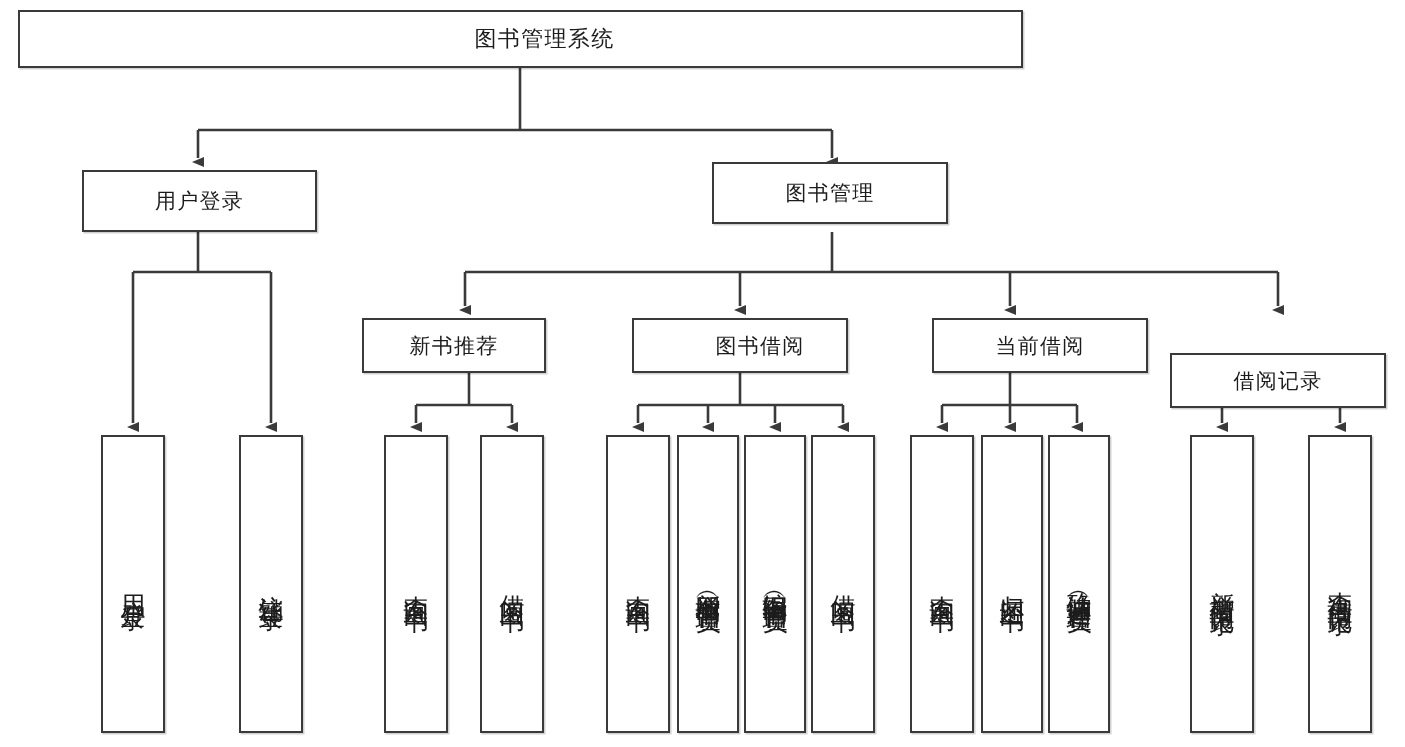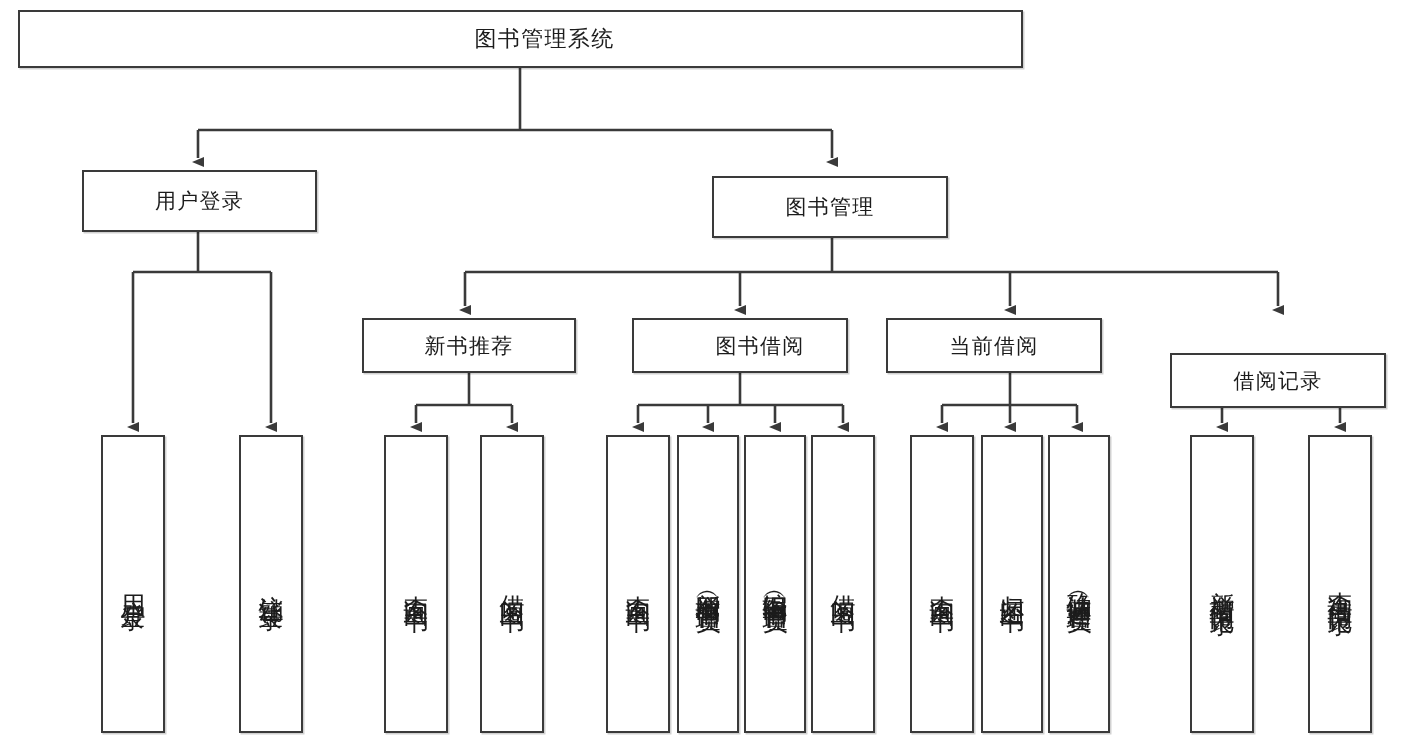--- a/index.html
+++ b/index.html
@@ -140,7 +140,7 @@
   <div class="node horiz" style="left:82px; top:170px; width:235px; height:62px;">
     <span class="label">用户登录</span>
   </div>
-  <div class="node horiz" style="left:712px; top:176px; width:236px; height:62px;">
+  <div class="node horiz" style="left:712px; top:162px; width:236px; height:62px;">
     <span class="label">图书管理</span>
   </div>
 

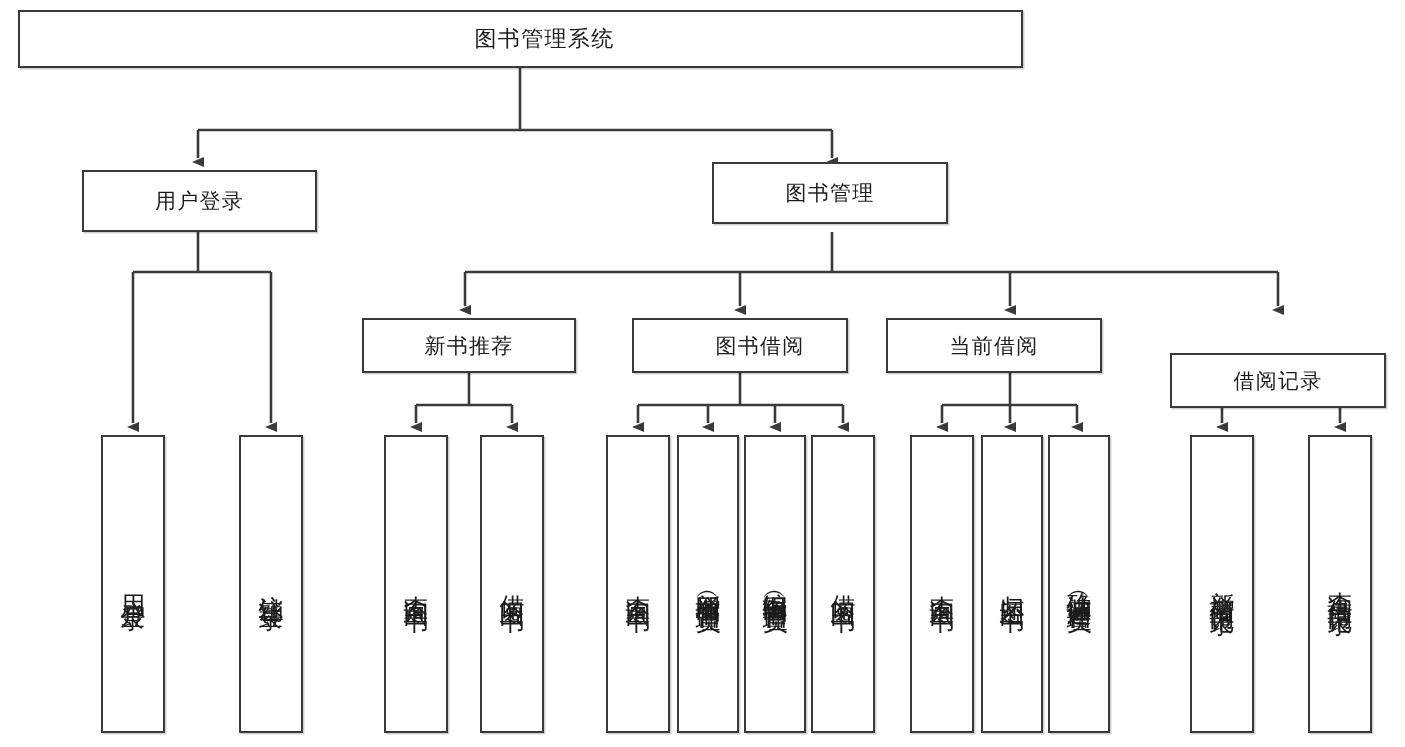--- a/index.html
+++ b/index.html
@@ -144,7 +144,7 @@
     <span class="label">图书管理</span>
   </div>
 
-  <div class="node horiz" style="left:362px; top:318px; width:214px; height:55px;">
+  <div class="node horiz" style="left:362px; top:318px; width:184px; height:55px;">
     <span class="label">新书推荐</span>
   </div>
   <div class="node horiz" style="left:632px; top:318px; width:216px; height:55px;padding-left:40px;">

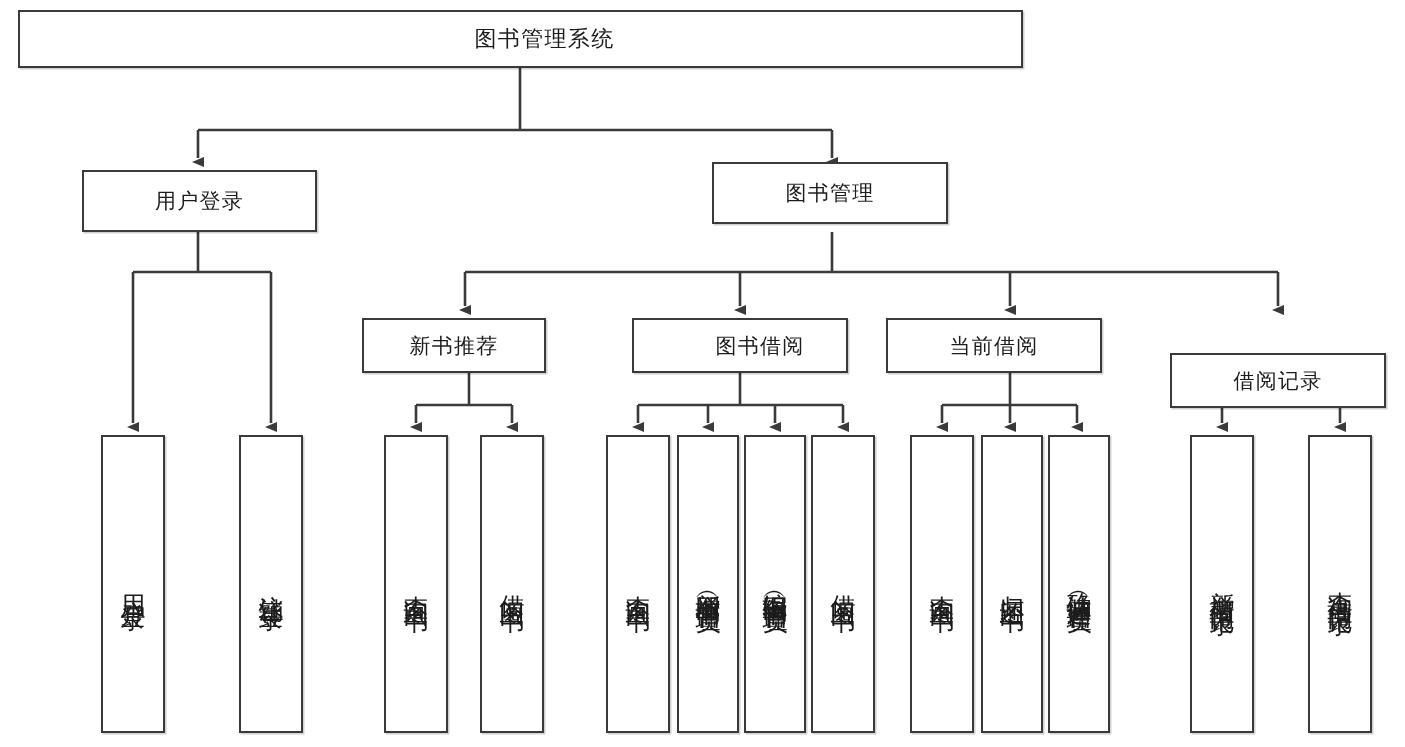--- a/index.html
+++ b/index.html
@@ -150,7 +150,7 @@
   <div class="node horiz" style="left:632px; top:318px; width:216px; height:55px;padding-left:40px;">
     <span class="label">图书借阅</span>
   </div>
-  <div class="node horiz" style="left:886px; top:318px; width:216px; height:55px;text-align:right;">
+  <div class="node horiz" style="left:932px; top:318px; width:216px; height:55px;text-align:right;">
     <span class="label">当前借阅</span>
   </div>
   <div class="node horiz" style="left:1170px; top:318px; width:216px; height:55px;margin-top:35px;">

